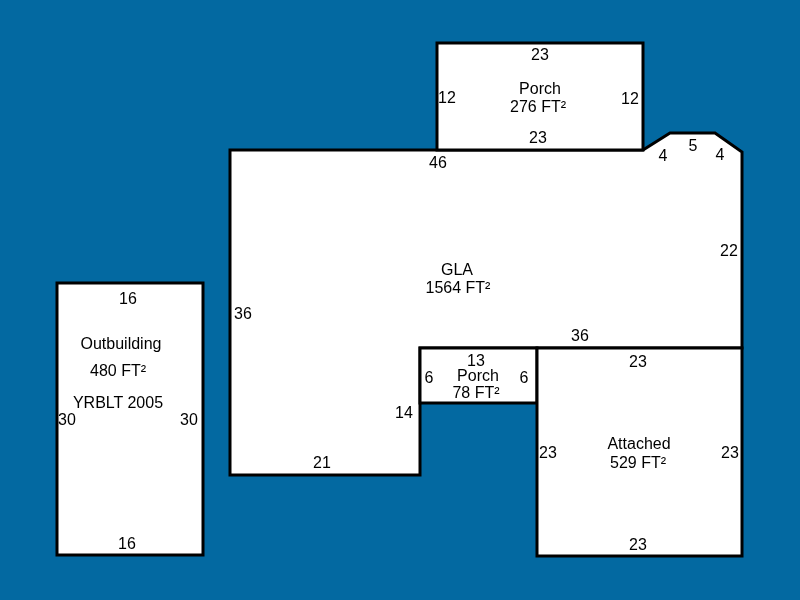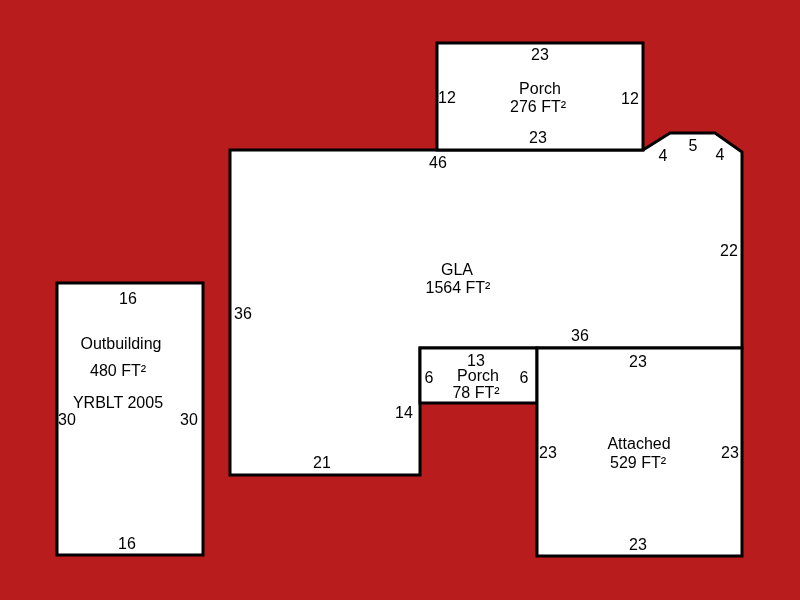--- a/index.html
+++ b/index.html
@@ -11,7 +11,7 @@
     position: relative;
     width: 800px;
     height: 600px;
-    background: #b91c1c;
+    background: #0369a1;
     overflow: hidden;
     font-family: "Liberation Sans", sans-serif;
   }

